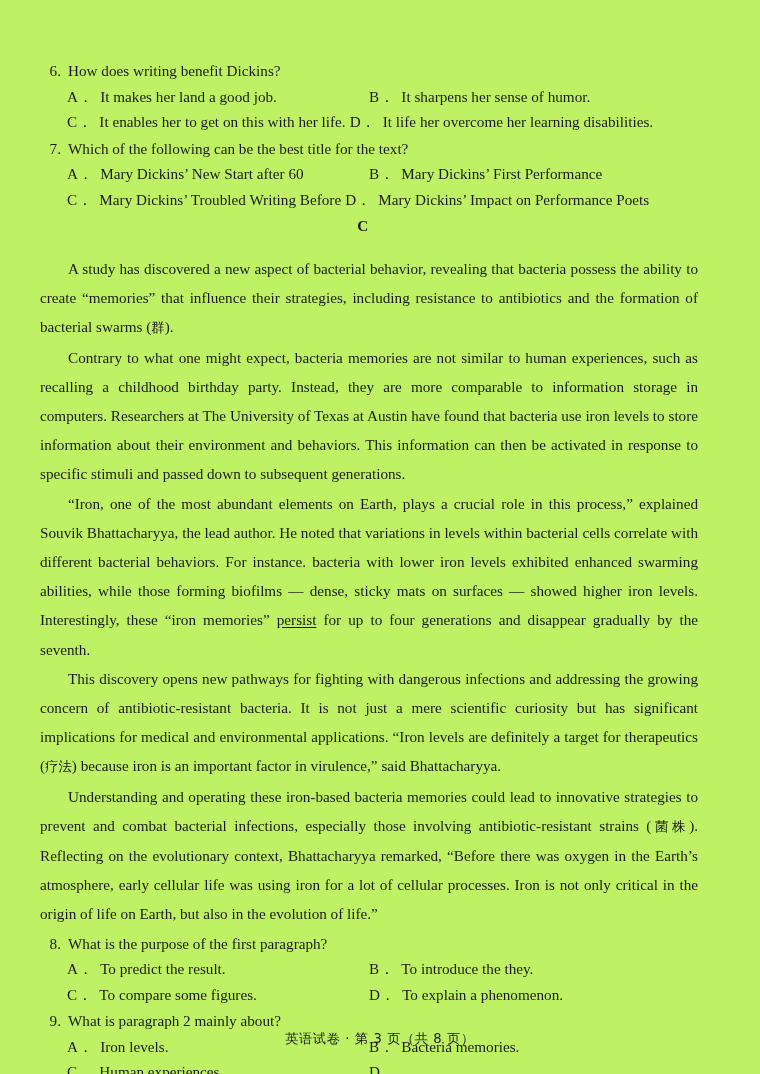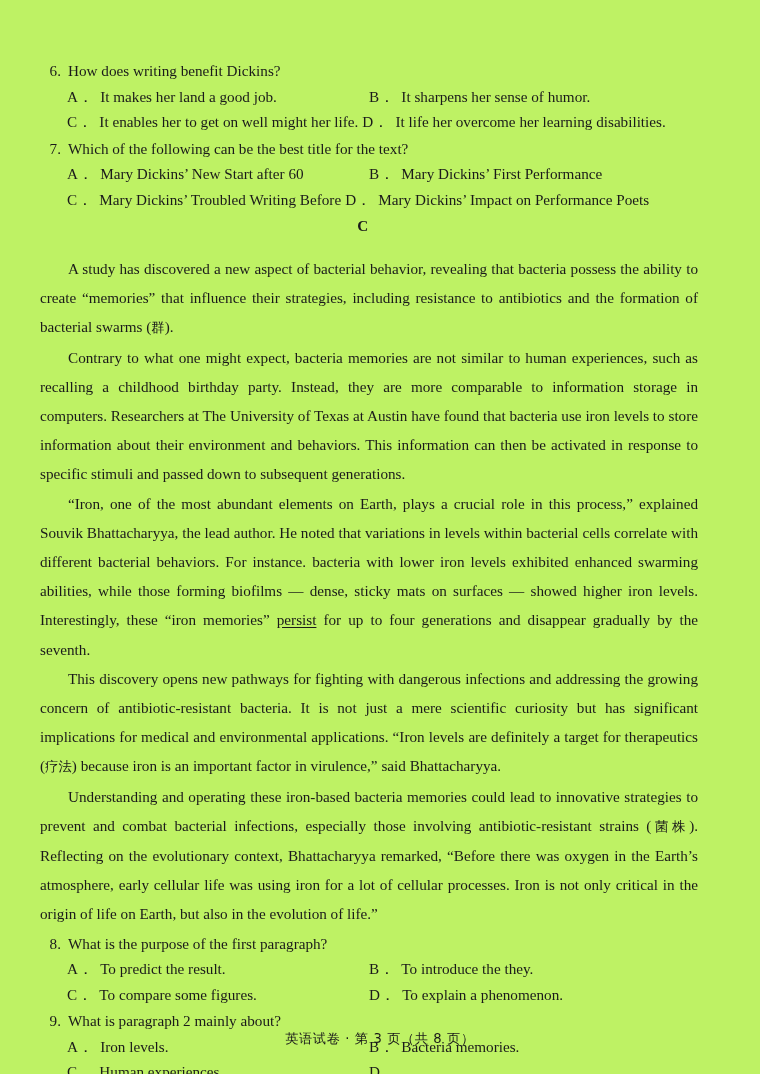--- a/index.html
+++ b/index.html
@@ -137,7 +137,7 @@
         <div class="opt-row opt-row-tight">
           <div class="opt opt-col-a">
             <span class="opt-letter">C．</span>
-            <span>It enables her to get on well might her life.</span>
+            <span>It enables her to get on this with her life.</span>
           </div>
           <div class="opt opt-col-b">
             <span class="opt-letter">D．</span>

